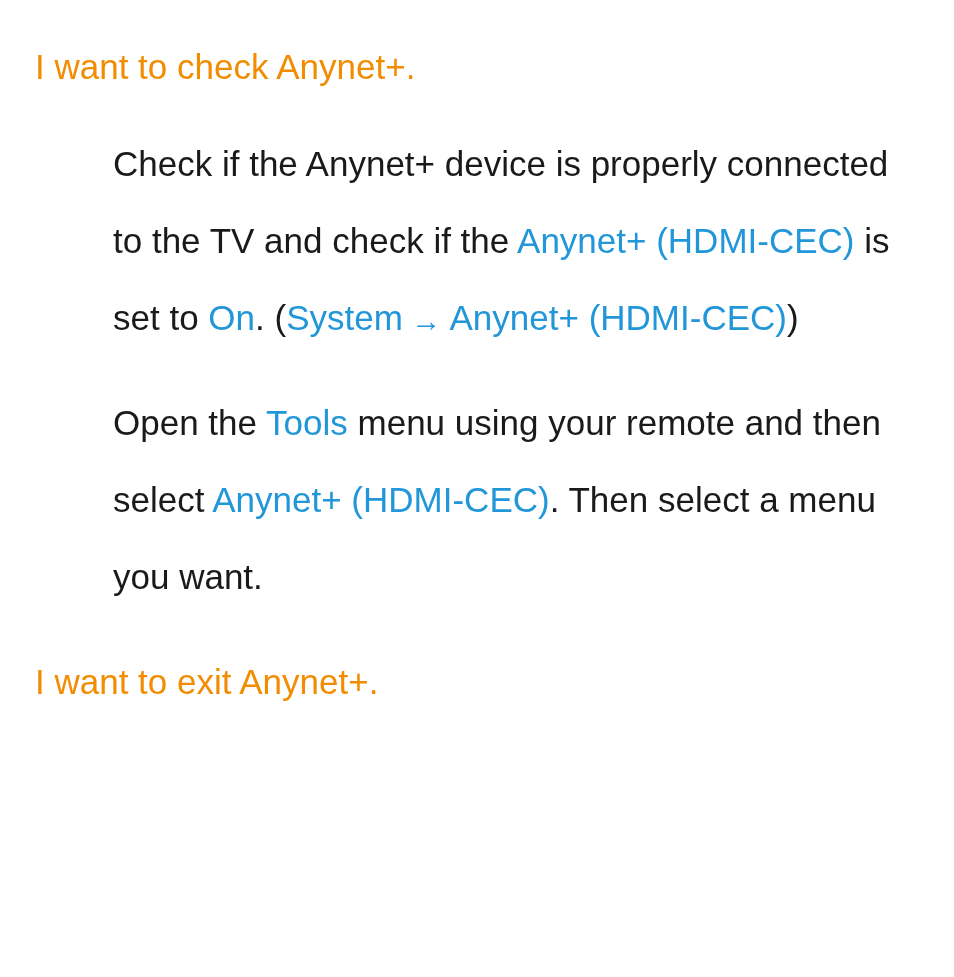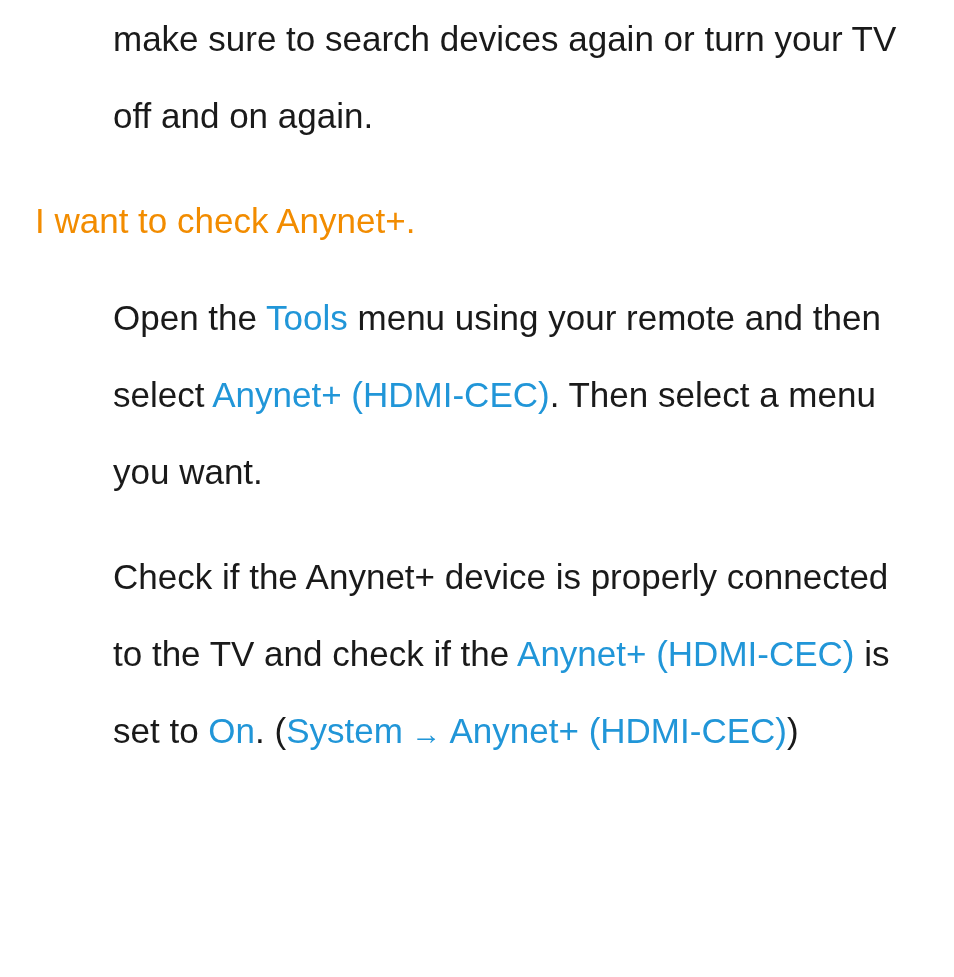--- a/index.html
+++ b/index.html
@@ -48,9 +48,6 @@
 
 <div class="content">
 
-  <div class="indent para-top">
-    <span>make sure to search devices again or turn your TV off and on again.</span>
-  </div>
 
   <div class="heading">I want to check Anynet+.</div>
 

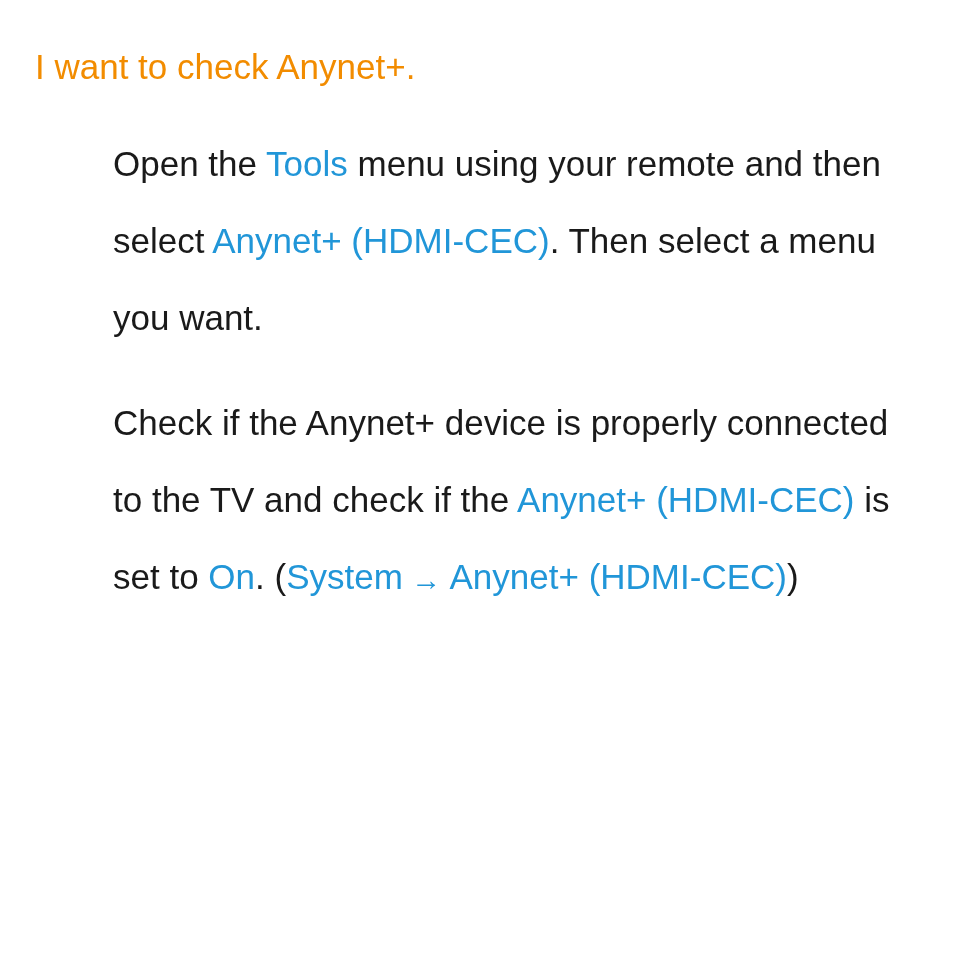--- a/index.html
+++ b/index.html
@@ -52,11 +52,11 @@
   <div class="heading">I want to check Anynet+.</div>
 
   <div class="indent para">
-    <span>Open the </span><span class="hl">Tools</span><span> menu using your remote and then select </span><span class="hl">Anynet+ (HDMI-CEC)</span><span>. Then select a menu you want.</span>
+    <span>Check if the Anynet+ device is properly connected to the TV and check if the </span><span class="hl">Anynet+ (HDMI-CEC)</span><span> is set to </span><span class="hl">On</span><span>. (</span><span class="hl">System</span><span class="arrow"> → </span><span class="hl">Anynet+ (HDMI-CEC)</span><span>)</span>
   </div>
 
   <div class="indent para">
-    <span>Check if the Anynet+ device is properly connected to the TV and check if the </span><span class="hl">Anynet+ (HDMI-CEC)</span><span> is set to </span><span class="hl">On</span><span>. (</span><span class="hl">System</span><span class="arrow"> → </span><span class="hl">Anynet+ (HDMI-CEC)</span><span>)</span>
+    <span>Open the </span><span class="hl">Tools</span><span> menu using your remote and then select </span><span class="hl">Anynet+ (HDMI-CEC)</span><span>. Then select a menu you want.</span>
   </div>
 
 

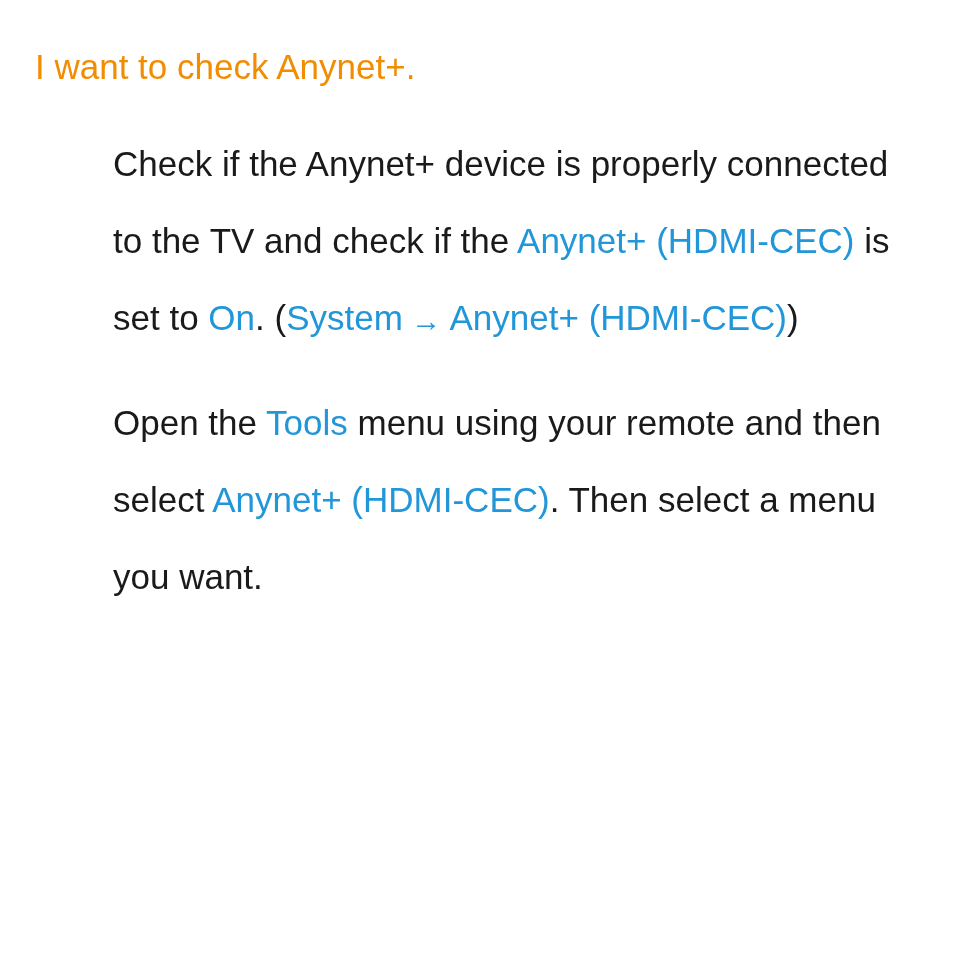--- a/index.html
+++ b/index.html
@@ -59,6 +59,7 @@
     <span>Open the </span><span class="hl">Tools</span><span> menu using your remote and then select </span><span class="hl">Anynet+ (HDMI-CEC)</span><span>. Then select a menu you want.</span>
   </div>
 
+  <div class="heading">I want to exit Anynet+.</div>
 
 </div>
 

